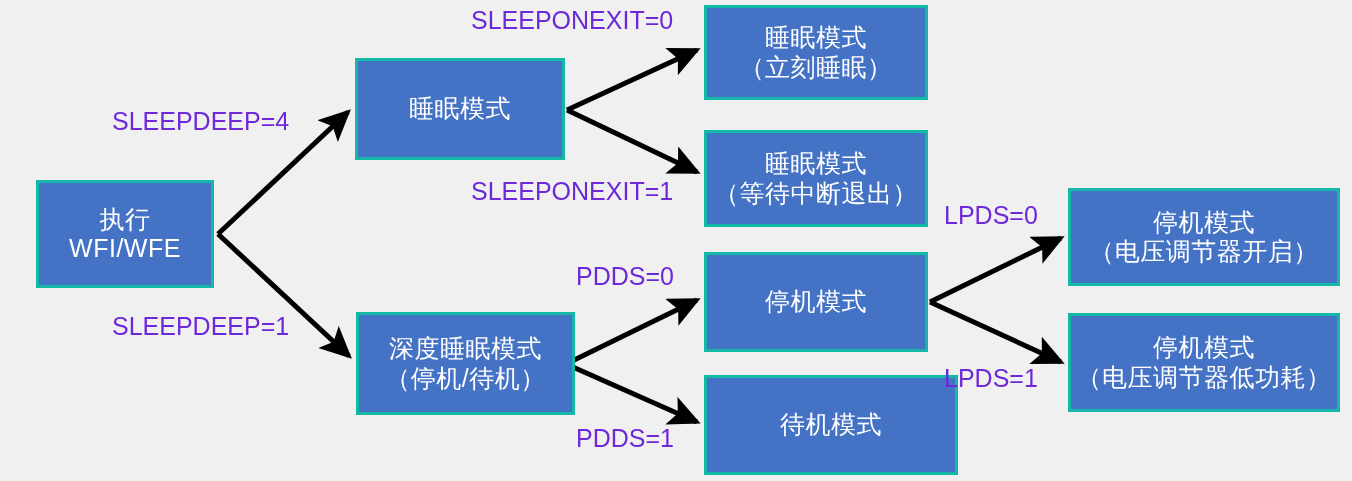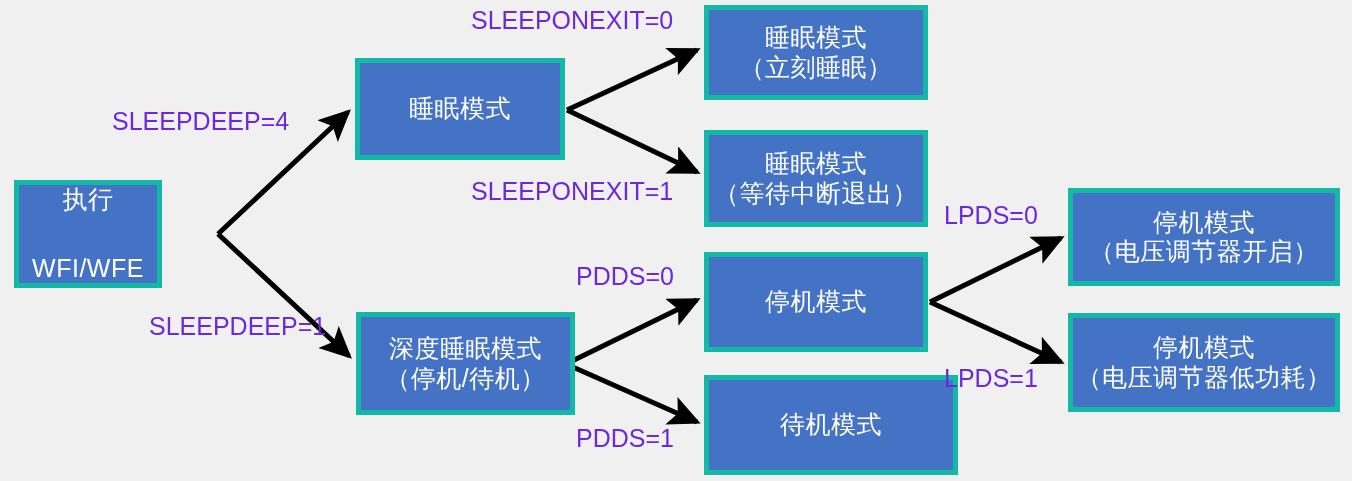--- a/index.html
+++ b/index.html
@@ -30,7 +30,7 @@
     position: absolute;
     box-sizing: border-box;
     background: #4472c4;
-    border: 5px solid #14b8a6;
+    border: 3px solid #14b8a6;
     color: #ffffff;
     display: flex;
     flex-direction: column;

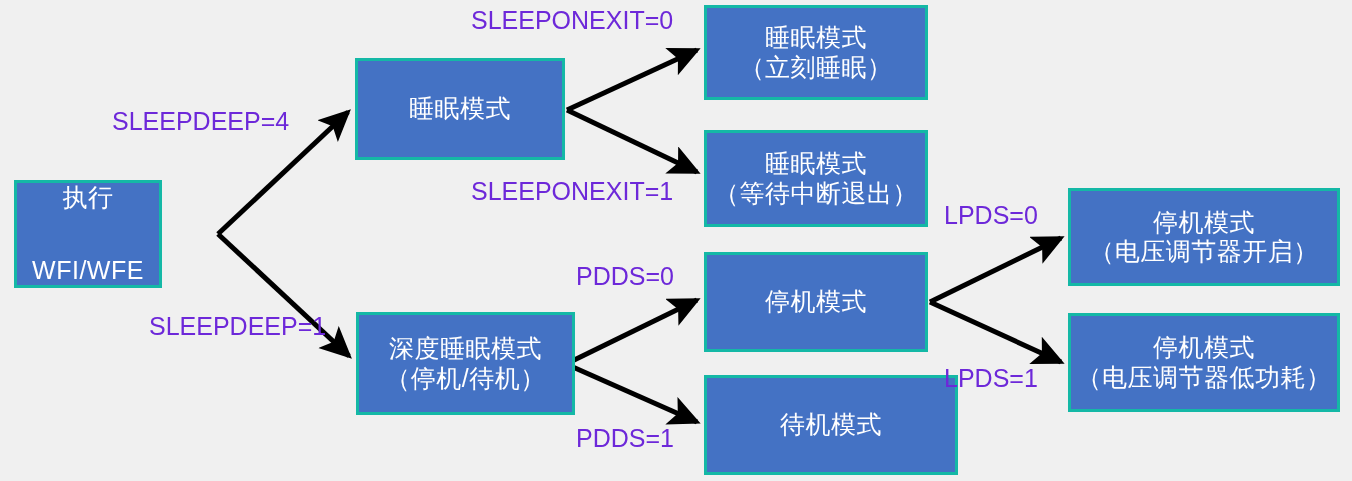--- a/index.html
+++ b/index.html
@@ -81,7 +81,7 @@
     <line x1="930" y1="302" x2="1061" y2="362" stroke="#000000" stroke-width="5" marker-end="url(#arrowhead)"></line>
   </svg>
 
-  <div class="node" style="left:14px; top:180px; width:148px; height:108px;justify-content:space-between;">
+  <div class="node" style="left:36px; top:180px; width:178px; height:108px;">
     <span>执行</span>
     <span class="l2">WFI/WFE</span>
   </div>

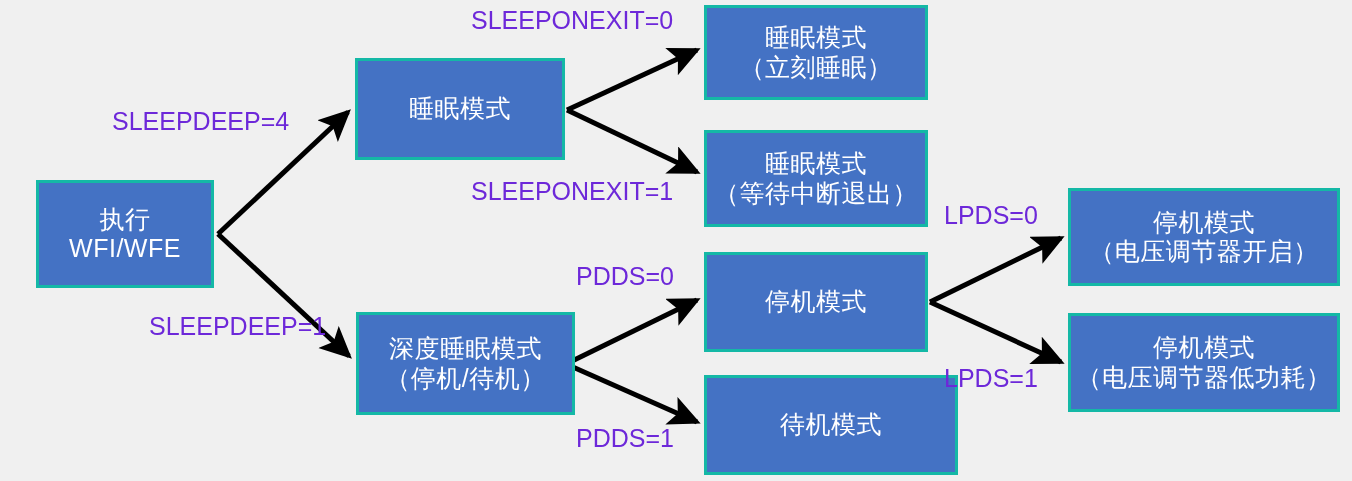--- a/index.html
+++ b/index.html
@@ -125,7 +125,7 @@
 
   <div class="edge-label" style="left:112px; top:107px;">SLEEPDEEP=4</div>
 
-  <div class="edge-label" style="left:112px; top:312px;margin-left:37px;">SLEEPDEEP=1</div>
+  <div class="edge-label" style="left:112px; top:312px;">SLEEPDEEP=1</div>
 
   <div class="edge-label" style="left:471px; top:6px;">SLEEPONEXIT=0</div>
 

